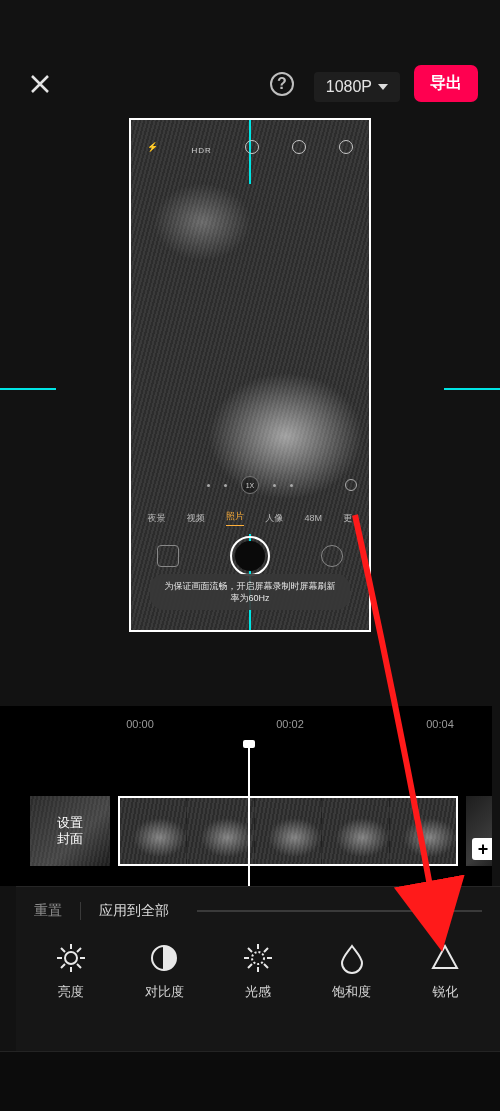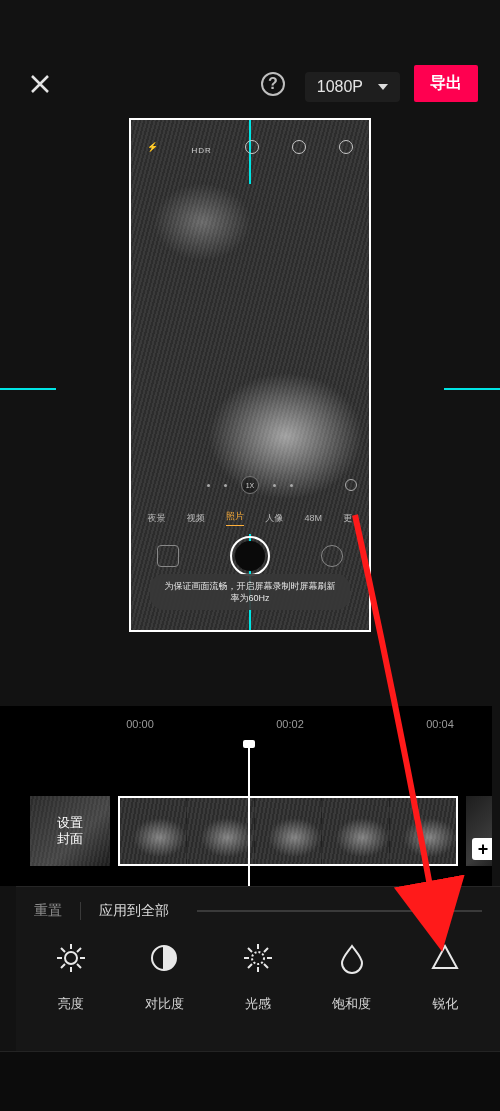--- a/index.html
+++ b/index.html
@@ -39,7 +39,7 @@
   .help-btn svg circle { stroke: #bfbfbf; stroke-width: 2; fill: none; }
   .help-btn svg text { font-size: 16px; fill: #bfbfbf; font-weight: 600; }
   .res-select {
-    display: flex; align-items: center; gap: 15px;
+    display: flex; align-items: center; gap: 6px;
     padding: 6px 12px;
     color: #e4e4e4;
     font-size: 16px;

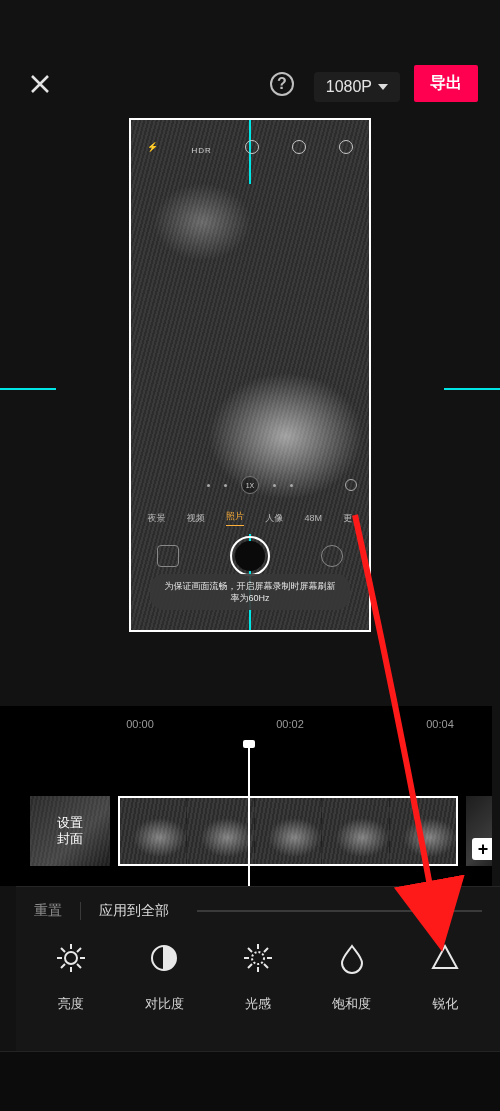--- a/index.html
+++ b/index.html
@@ -59,7 +59,7 @@
     font-size: 16px;
     font-weight: 600;
     border: none;
-    border-radius: 2px;
+    border-radius: 7px;
     padding: 8px 16px;
   }
 

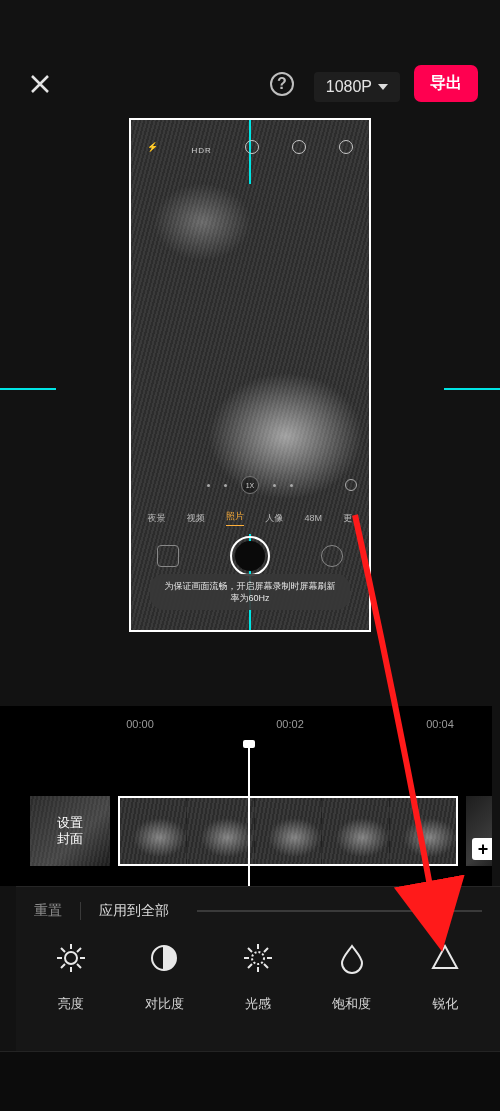--- a/index.html
+++ b/index.html
@@ -291,7 +291,7 @@
     padding: 6px 8px 0;
   }
   .tool {
-    display: flex; flex-direction: column; align-items: center; gap: 20px;
+    display: flex; flex-direction: column; align-items: center; gap: 8px;
     color: #d6d6d6;
     font-size: 13px;
     width: 72px;

